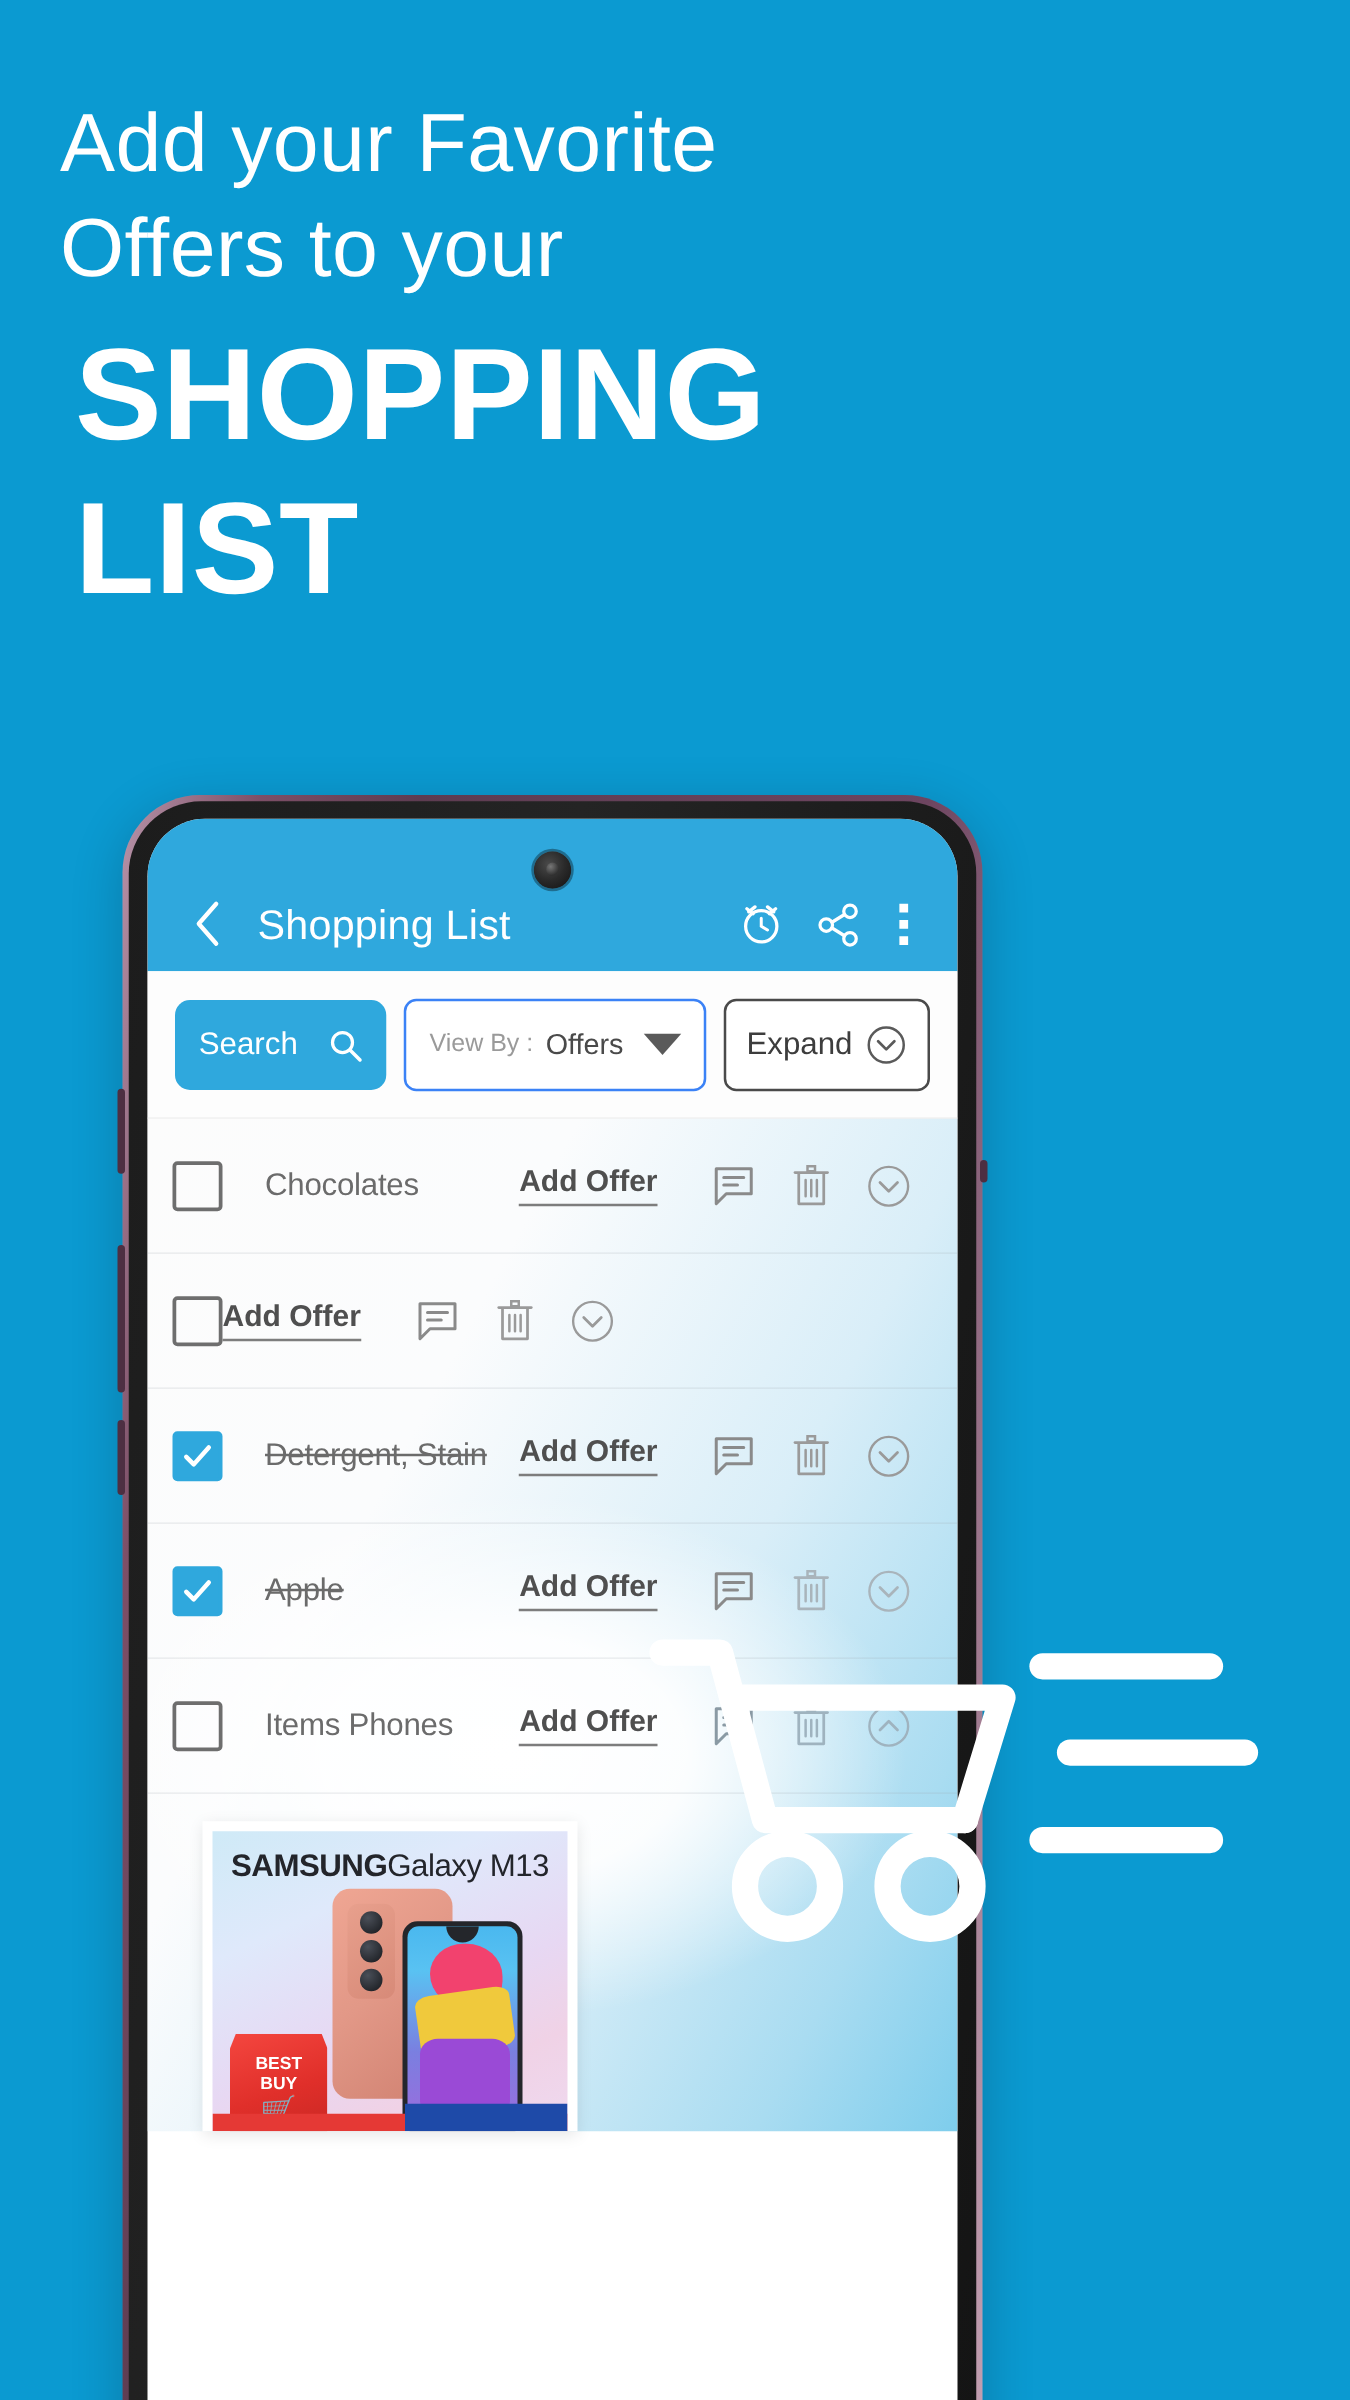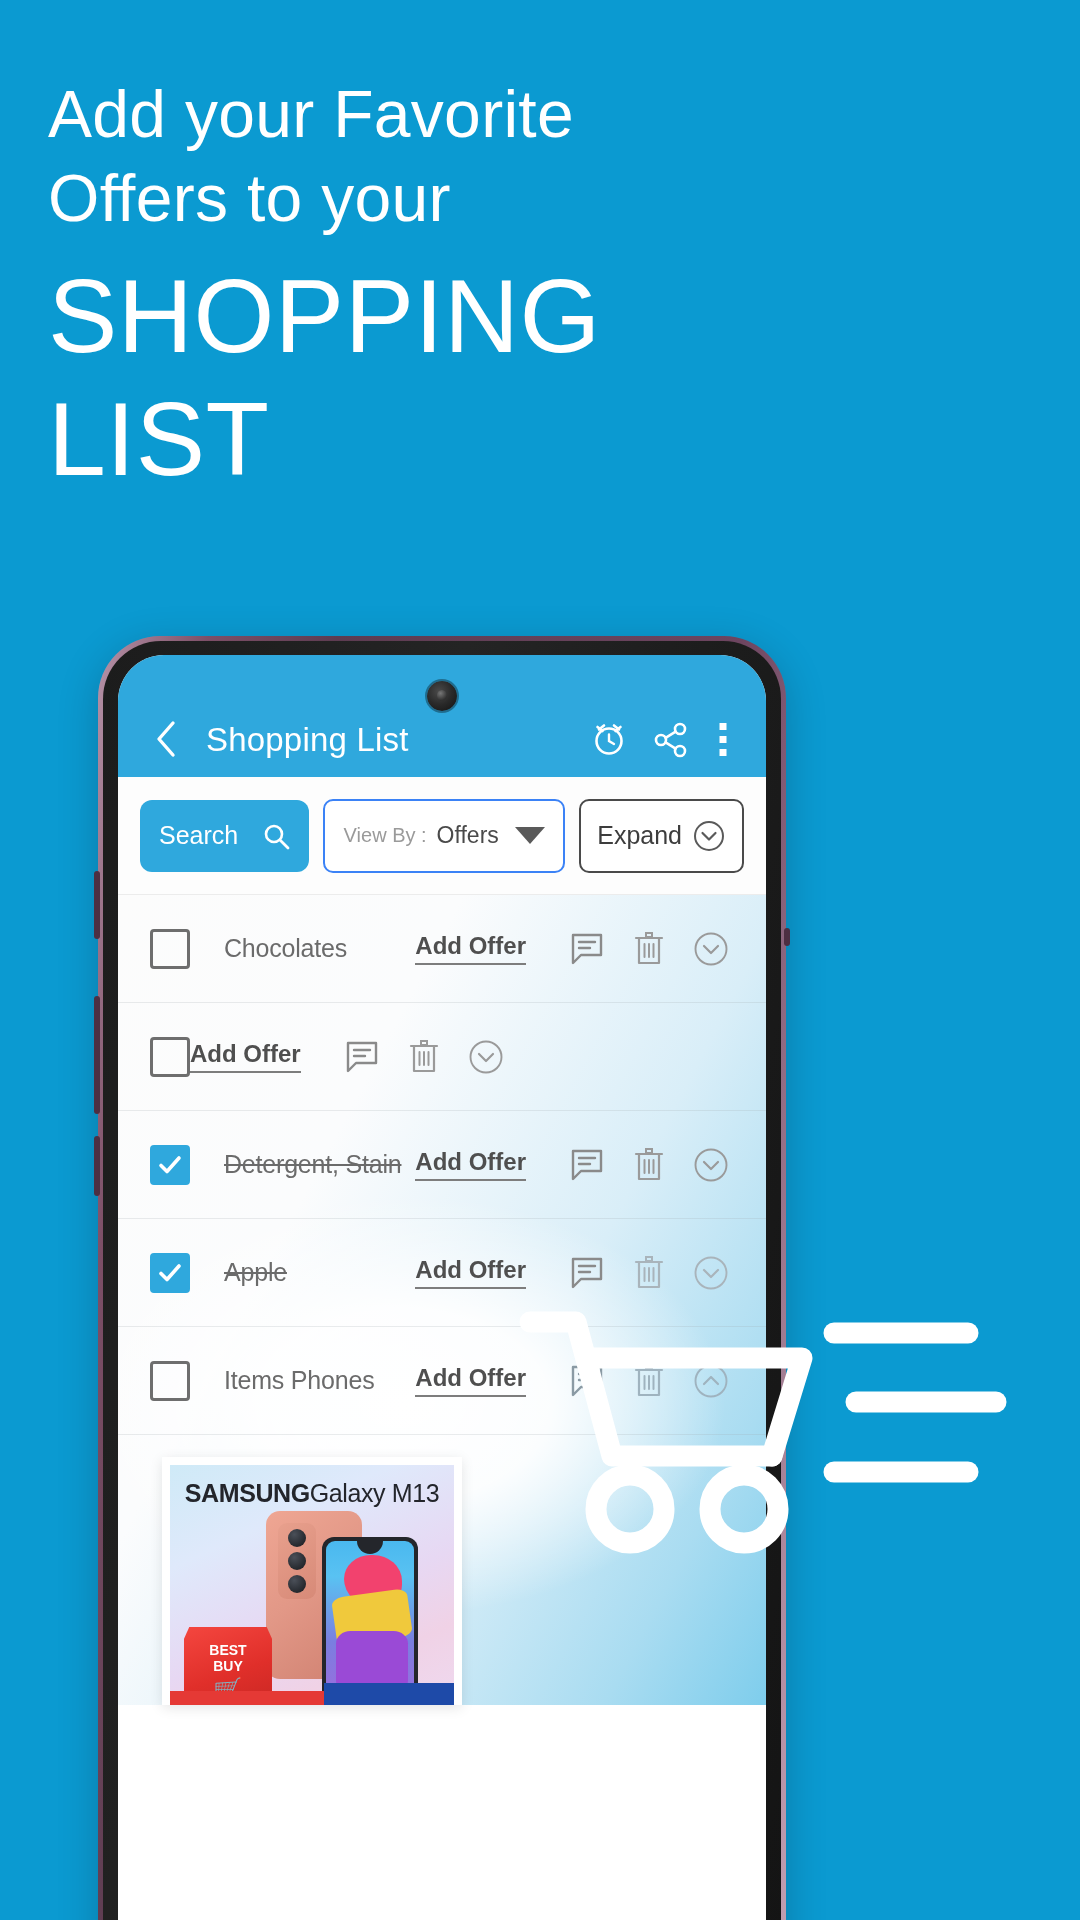--- a/index.html
+++ b/index.html
@@ -24,11 +24,12 @@
   .headline .bold {
     color:#ffffff;
     font-size:104px;
-    font-weight:400;
+    font-weight:700;
     line-height:1.18;
     letter-spacing:0.5px;
     margin-top:14px;
     white-space:pre-line;
+    margin-left:12px;
   }
 
   

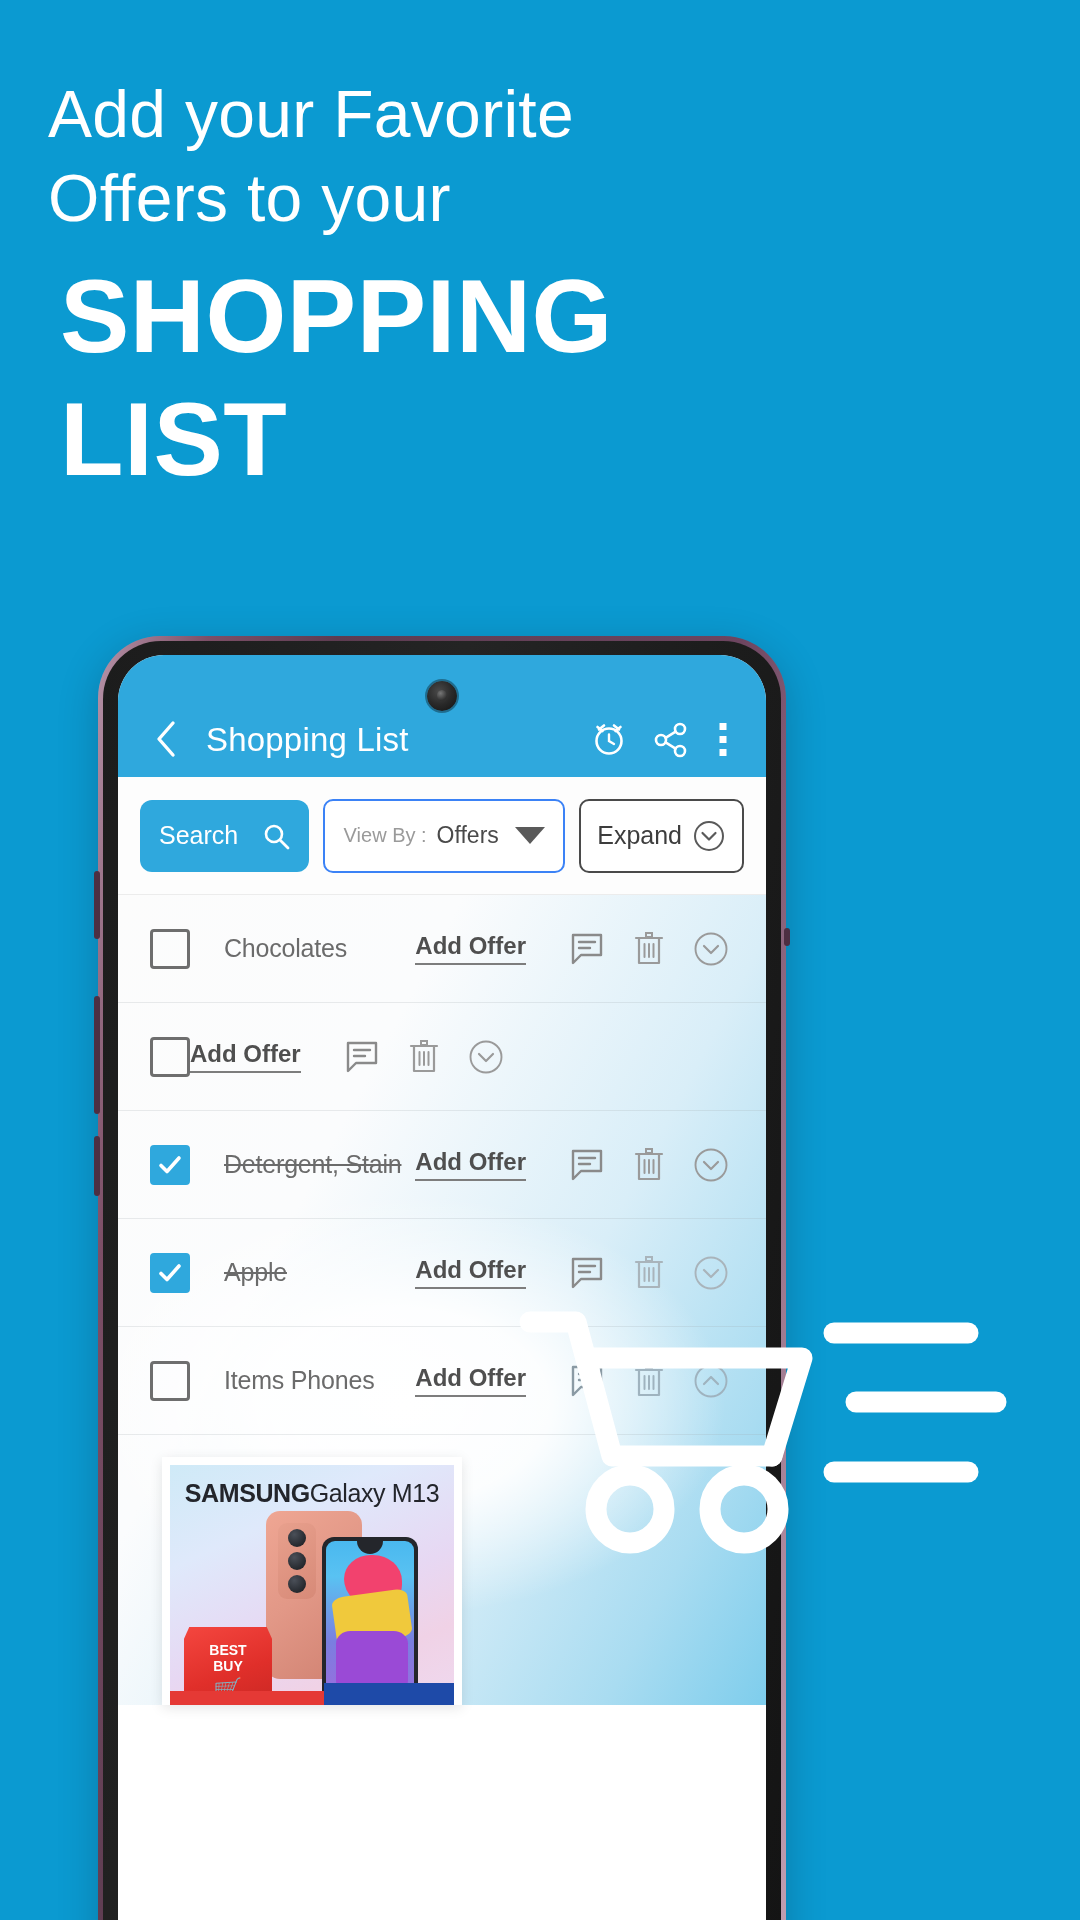--- a/index.html
+++ b/index.html
@@ -127,7 +127,7 @@
   }
   .row {
     height:108px; display:flex; align-items:center;
-    padding:0 24px 0 32px; gap:0;
+    padding:0 24px 0 20px; gap:0;
     border-bottom:1px solid rgba(160,170,175,.22);
     position:relative;
   }

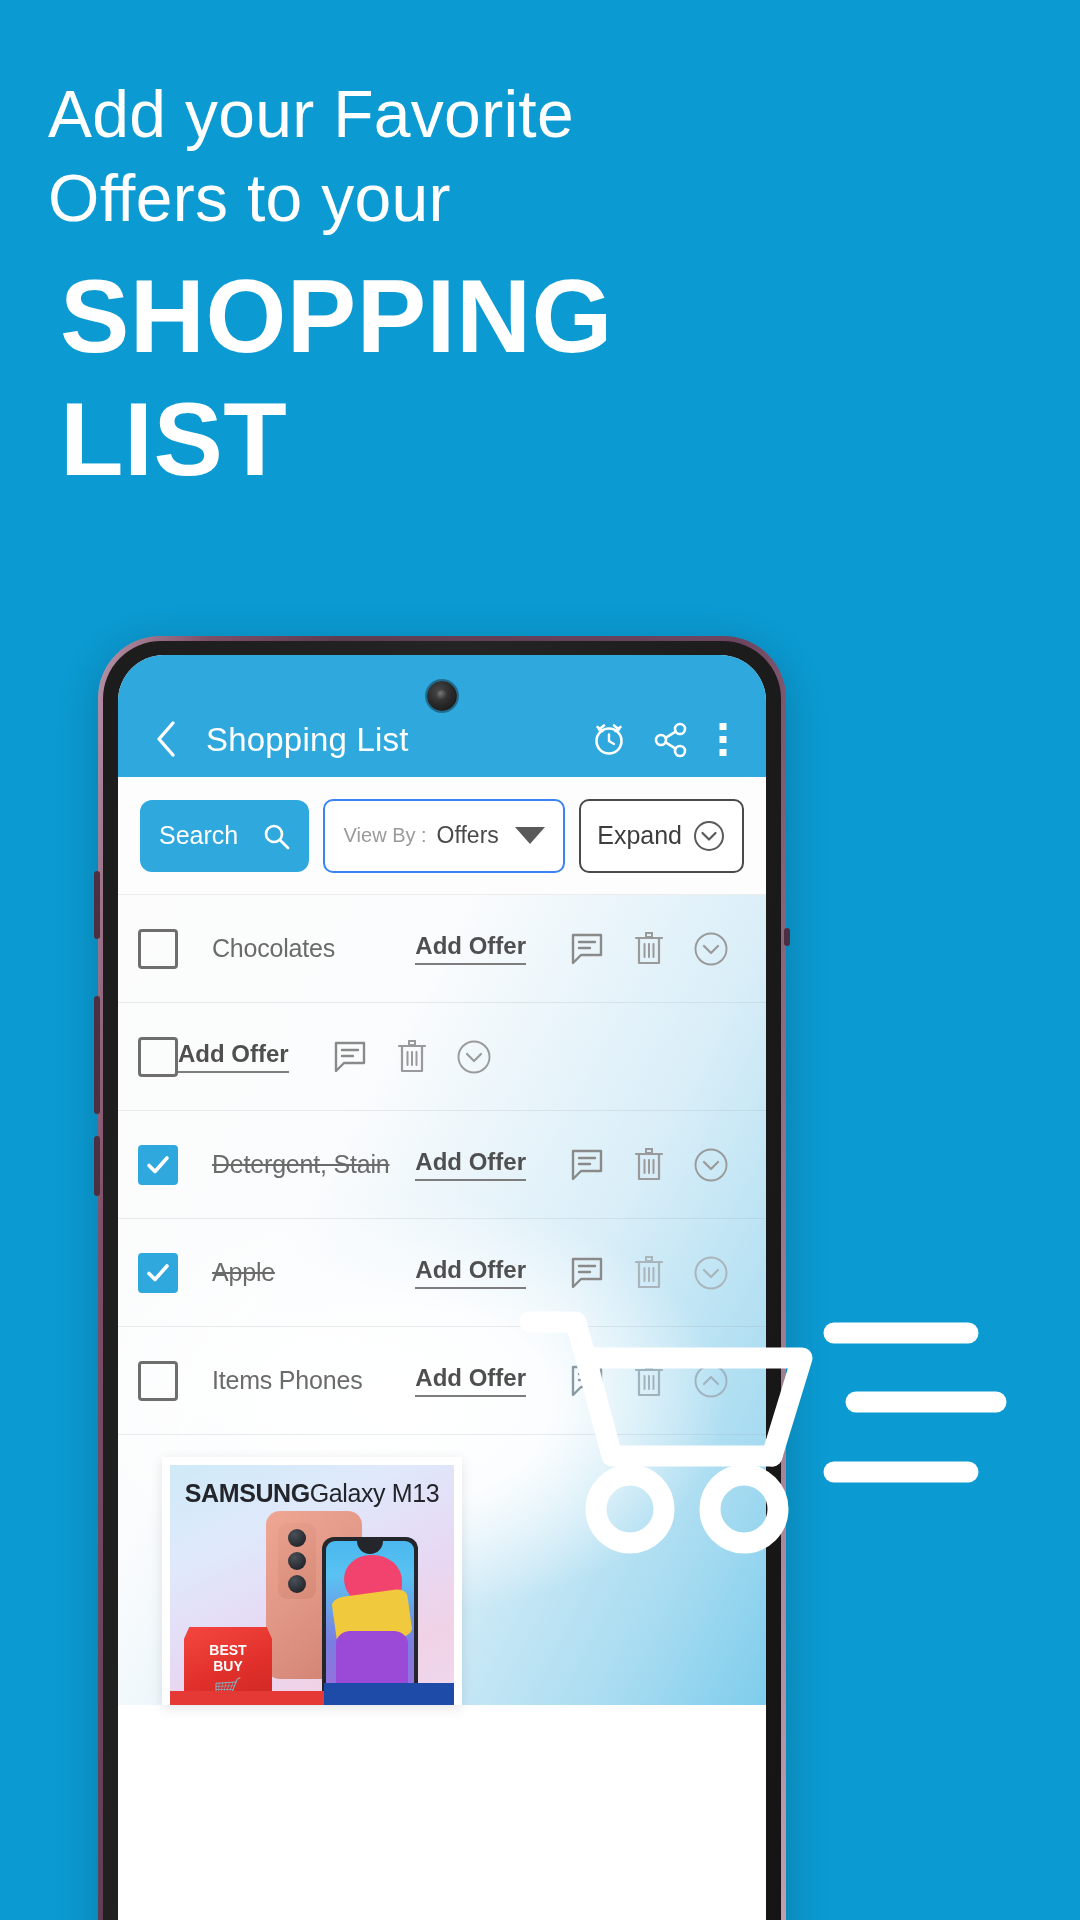--- a/index.html
+++ b/index.html
@@ -194,7 +194,7 @@
   .notch { position:absolute; left:50%; top:0; transform:translateX(-50%);
     width:26px; height:13px; background:#24262b; border-radius:0 0 13px 13px; }
   .bestbuy {
-    position:absolute; left:14px; bottom:-6px; width:88px; height:84px;
+    position:absolute; left:14px; bottom:-6px; width:78px; height:84px;
     background:linear-gradient(160deg,#f4463f 0%,#e02f2a 55%,#c82723 100%);
     clip-path:polygon(6% 0,94% 0,100% 14%,100% 100%,0 100%,0 14%);
     color:#fff; font-size:14px; font-weight:700; text-align:center;

